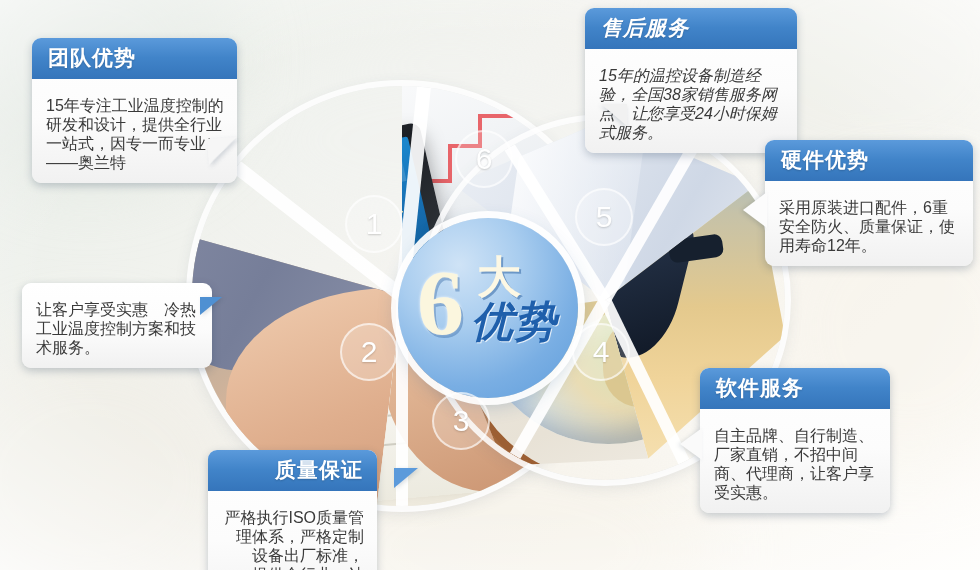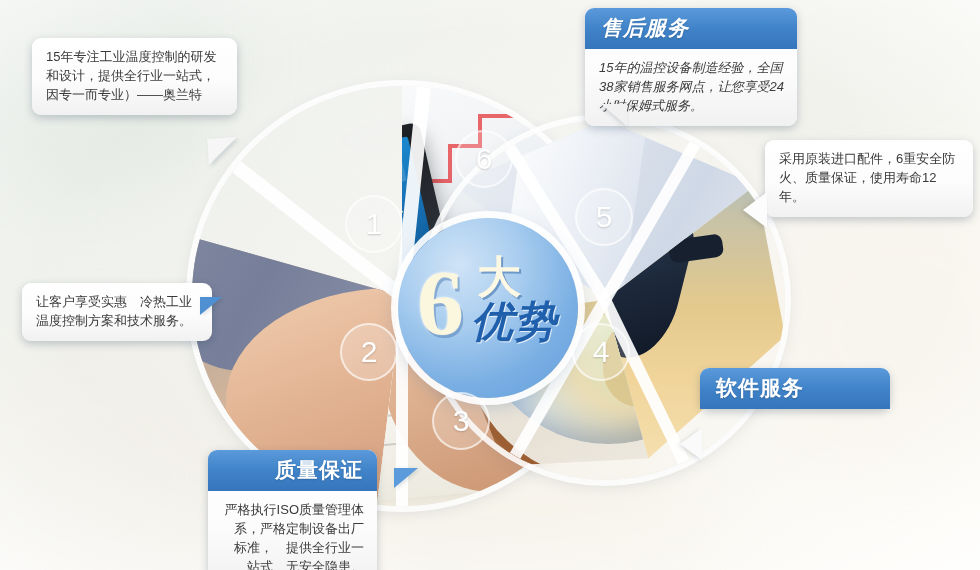--- a/index.html
+++ b/index.html
@@ -361,6 +361,7 @@
 <div class="fade-edge"></div>
 
 <div class="card" style="left:32px;top:38px;width:205px;">
+  <div class="card-head">团队优势</div>
   <div class="card-body">15年专注工业温度控制的研发和设计，提供全行业一站式，因专一而专业）——奥兰特</div>
   <div class="tail" style="left:176px;top:100px;border-left:30px solid #f6f6f6;border-bottom:26px solid transparent;transform:rotate(-4deg);filter:drop-shadow(2px 2px 2px rgba(40,60,90,.18));"></div>
 </div>

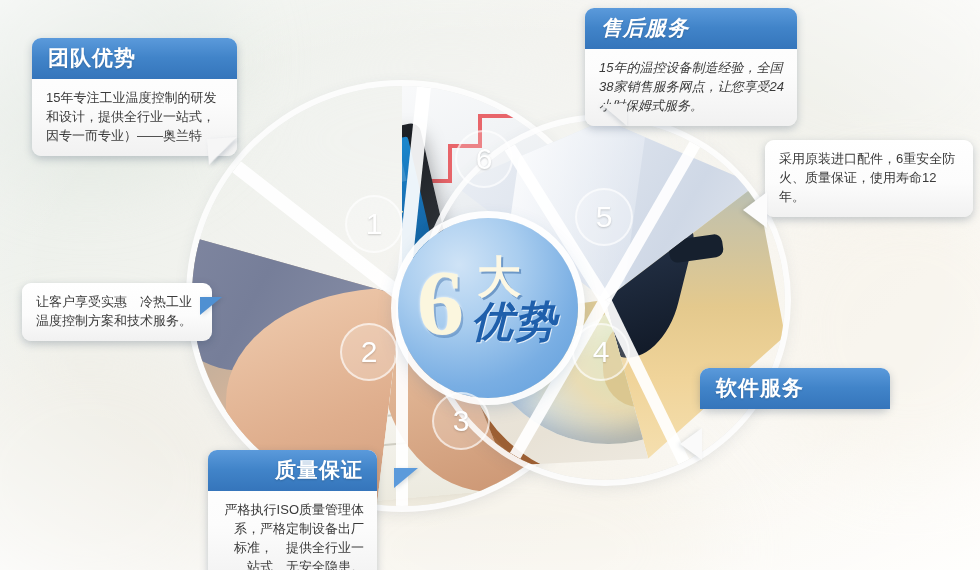--- a/index.html
+++ b/index.html
@@ -218,8 +218,8 @@
     text-shadow:0 1px 2px rgba(0,0,0,.18);
   }
   .card-body{
-    padding:9px 13px 11px 14px;
-    font-size:13px;line-height:19px;color:#3a3a3a;
+    padding:17px 13px 11px 14px;
+    font-size:16px;line-height:19px;color:#3a3a3a;
     font-family:"Liberation Sans","DejaVu Sans",sans-serif;
   }
   

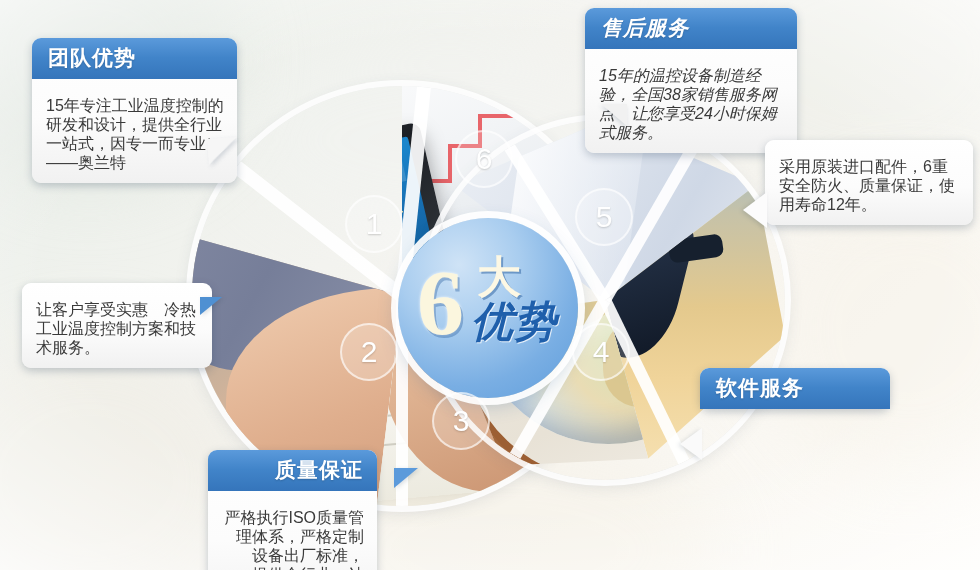--- a/index.html
+++ b/index.html
@@ -373,6 +373,7 @@
 </div>
 
 <div class="card" style="left:765px;top:140px;width:208px;">
+  <div class="card-head">硬件优势</div>
   <div class="card-body">采用原装进口配件，6重安全防火、质量保证，使用寿命12年。</div>
   <div class="tail" style="left:-22px;top:52px;border-right:24px solid #fcfcfc;border-top:18px solid transparent;border-bottom:18px solid transparent;filter:drop-shadow(-2px 1px 2px rgba(40,60,90,.16));"></div>
 </div>

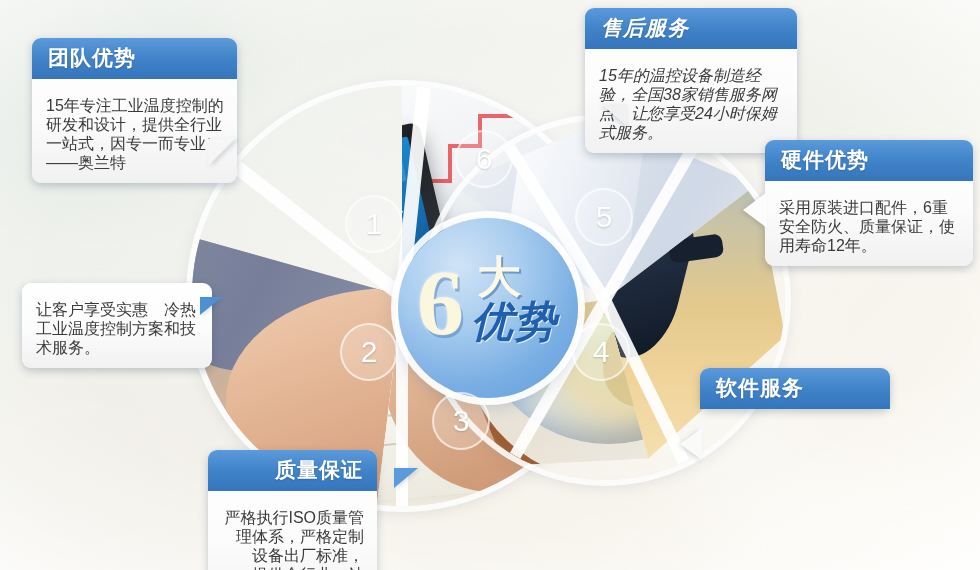--- a/index.html
+++ b/index.html
@@ -380,6 +380,7 @@
 
 <div class="card" style="left:700px;top:368px;width:190px;">
   <div class="card-head">软件服务</div>
+  <div class="card-body">自主品牌、自行制造、厂家直销，不招中间商、代理商，让客户享受实惠。</div>
   <div class="tail" style="left:-20px;top:60px;border-right:22px solid #fafafa;border-top:16px solid transparent;border-bottom:16px solid transparent;filter:drop-shadow(-2px 1px 2px rgba(40,60,90,.16));"></div>
 </div>
 

